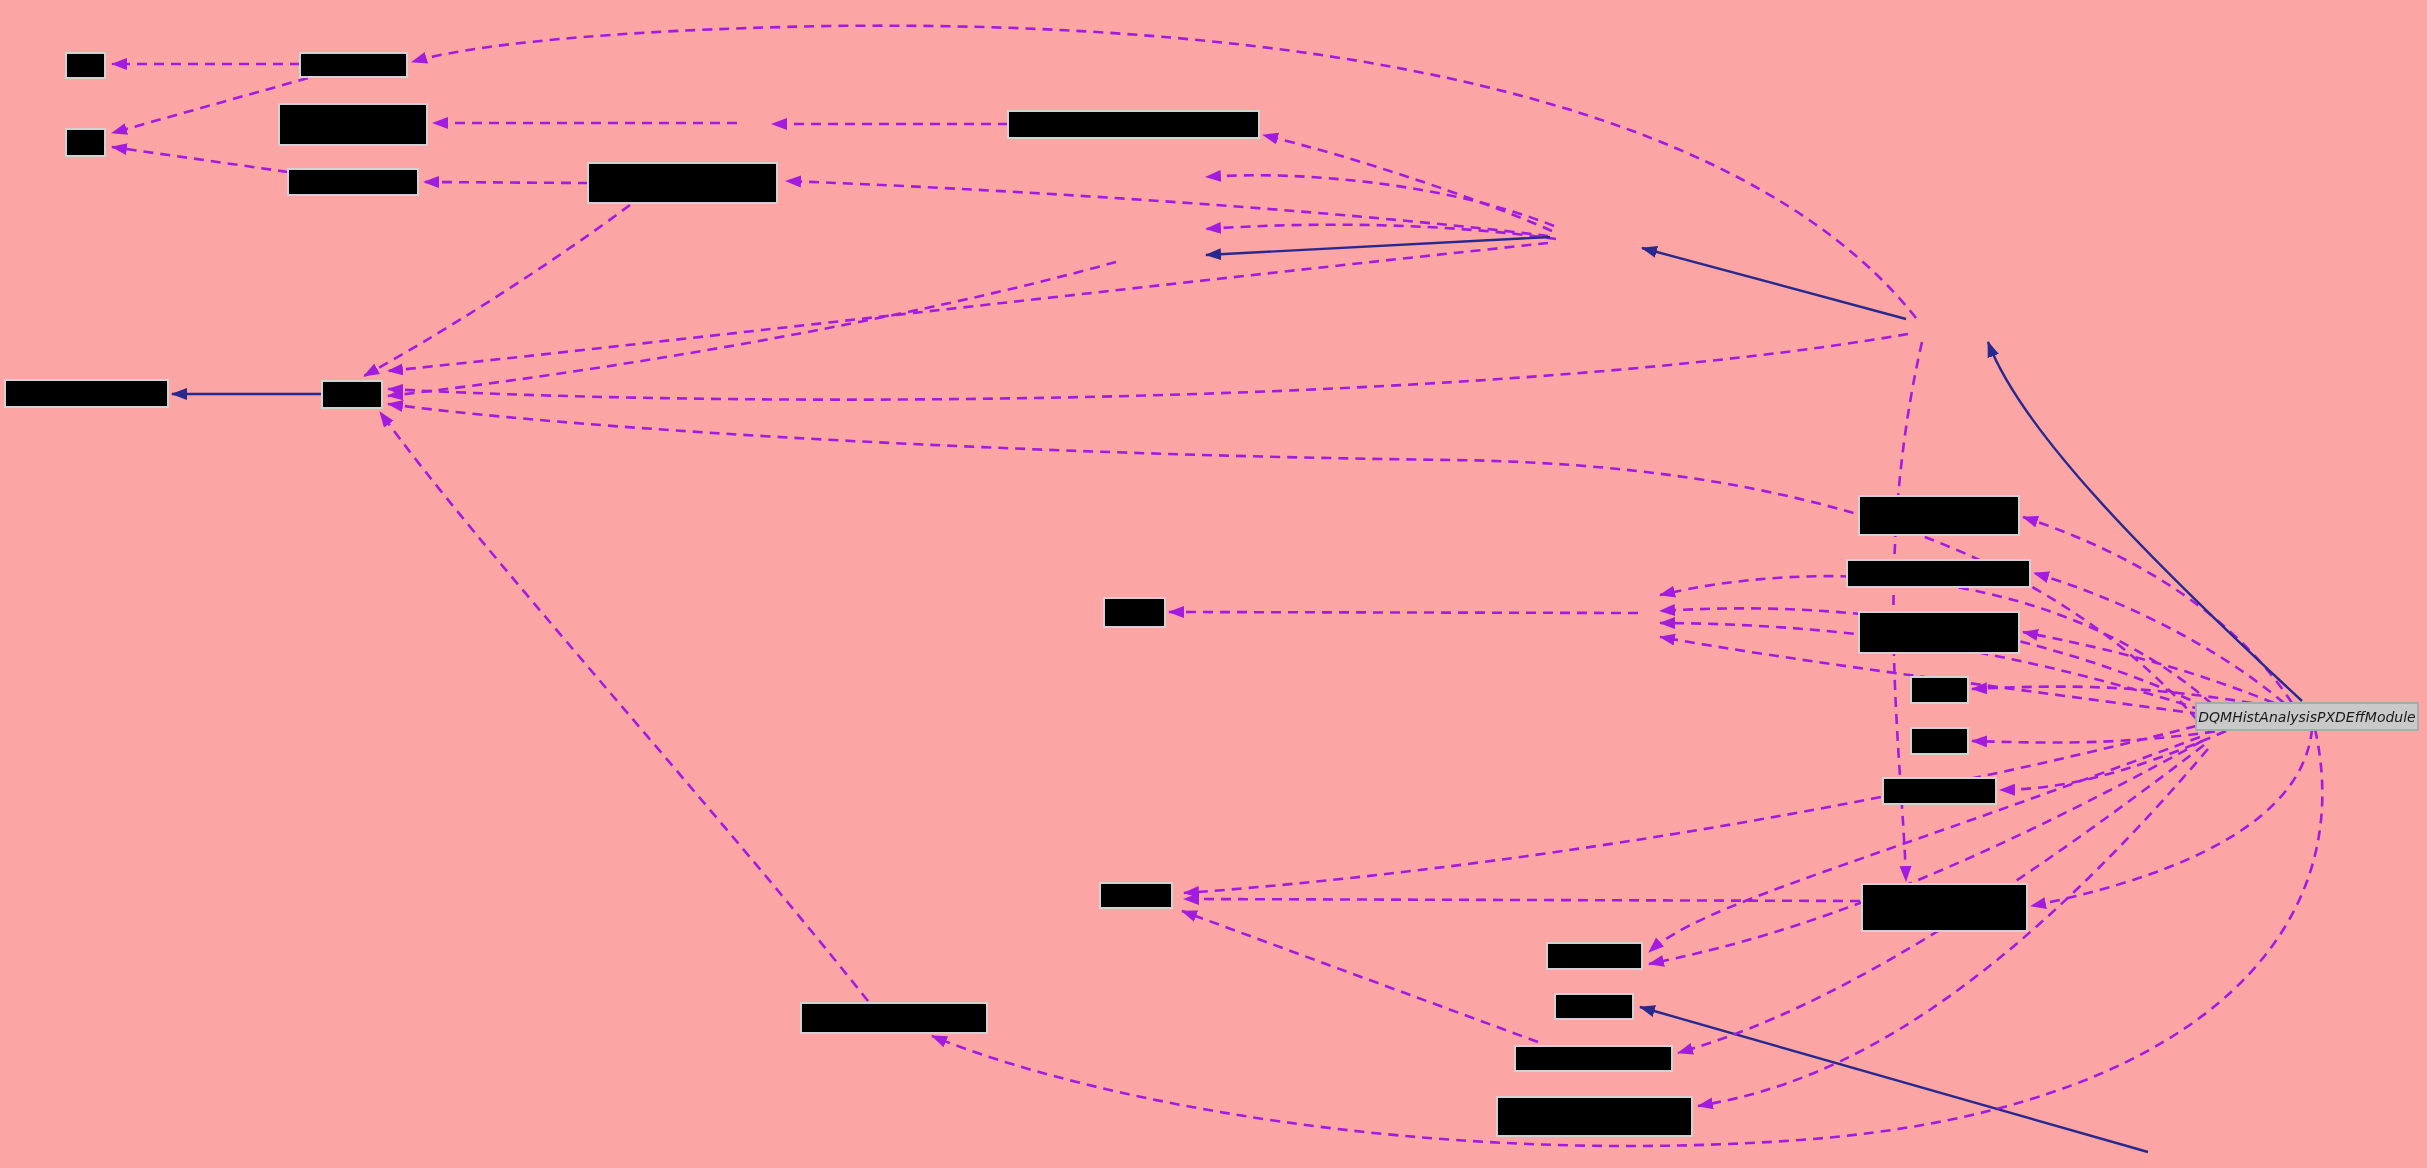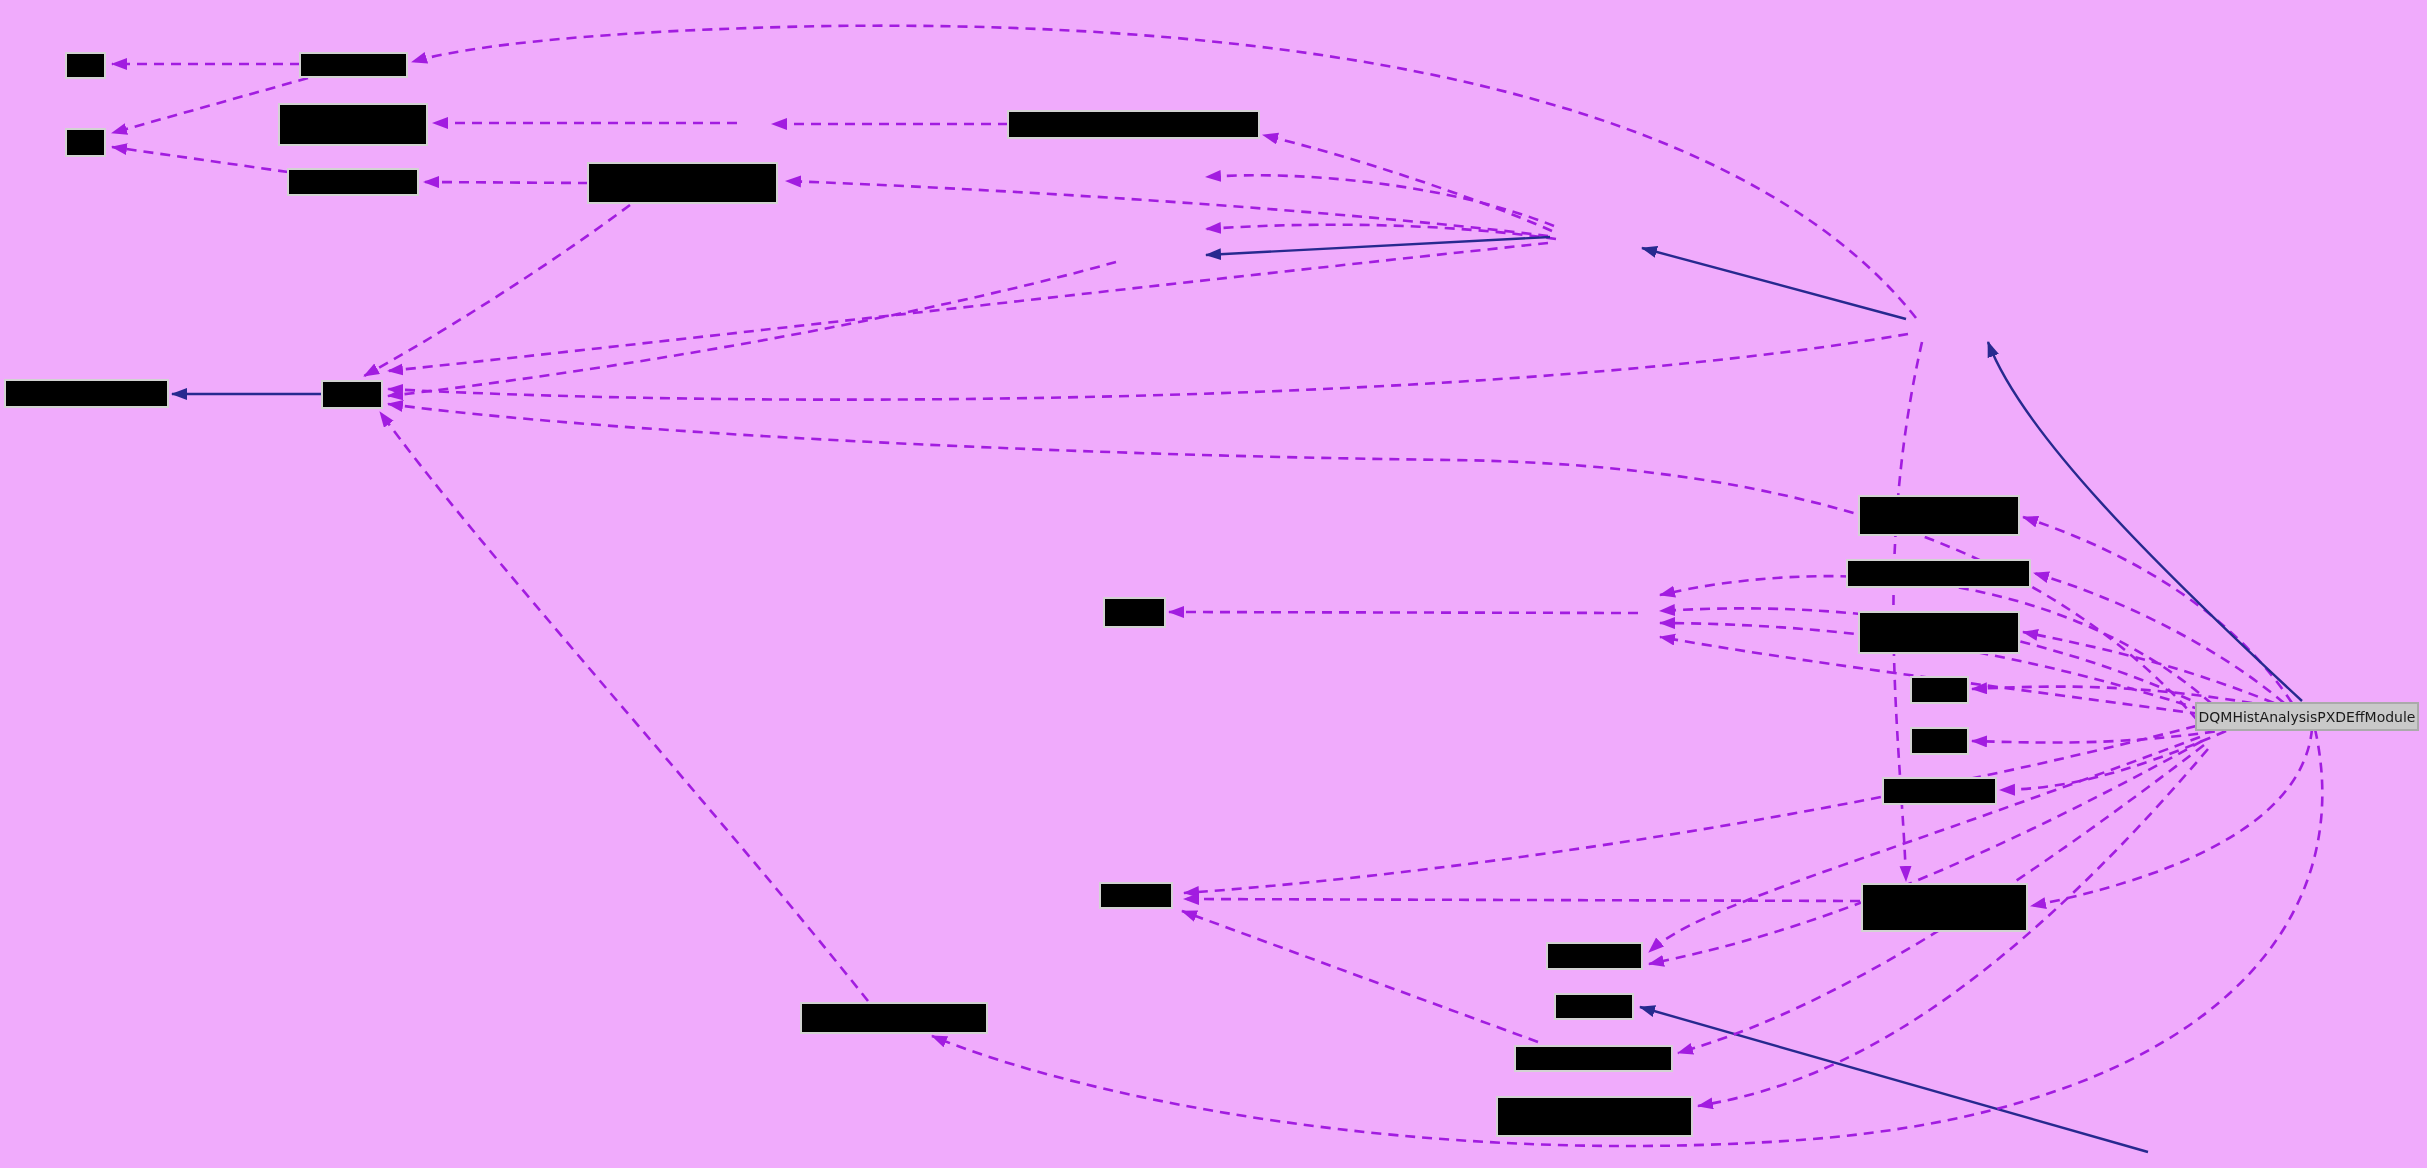--- a/index.html
+++ b/index.html
@@ -3,8 +3,8 @@
 <meta charset="utf-8">
 <style>
   html,body{margin:0;padding:0;background:#000;}
-  .canvas{position:relative;width:2427px;height:1168px;background:#f0abfc;overflow:hidden;
-          font-family:"DejaVu Sans","Liberation Sans",sans-serif;}
+  .canvas{position:relative;width:2427px;height:1168px;background:#fca5a5;overflow:hidden;
+          font-family:"DejaVu Sans","Liberation Sans",sans-serif;font-style:italic;}
   svg{position:absolute;left:0;top:0;}
   .edge{fill:none;stroke-width:2.6px;}
   .edge.dashed{stroke:var(--edge-dashed);stroke-dasharray:10 7;}

